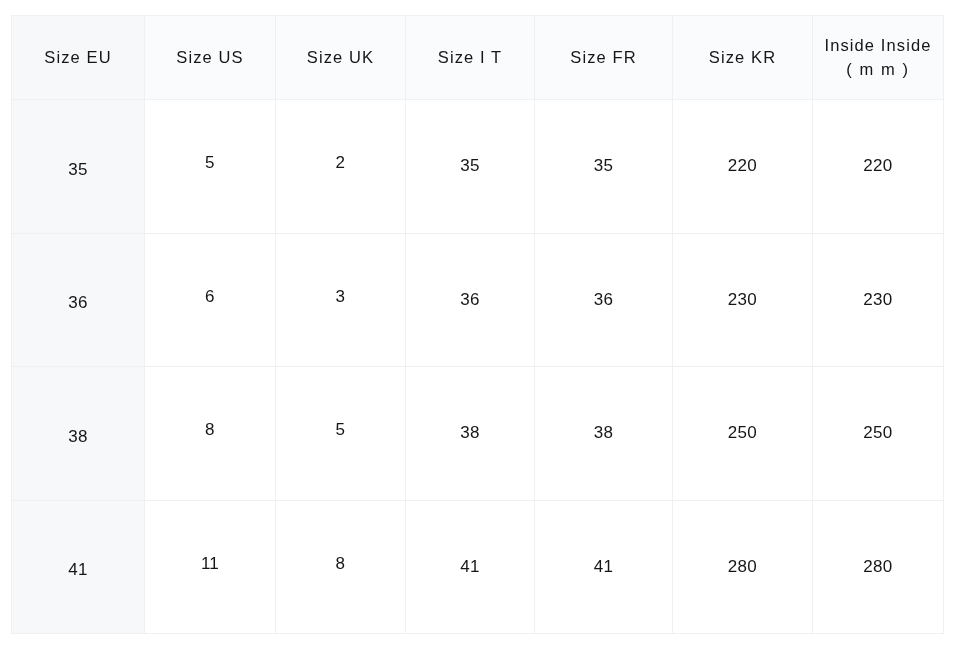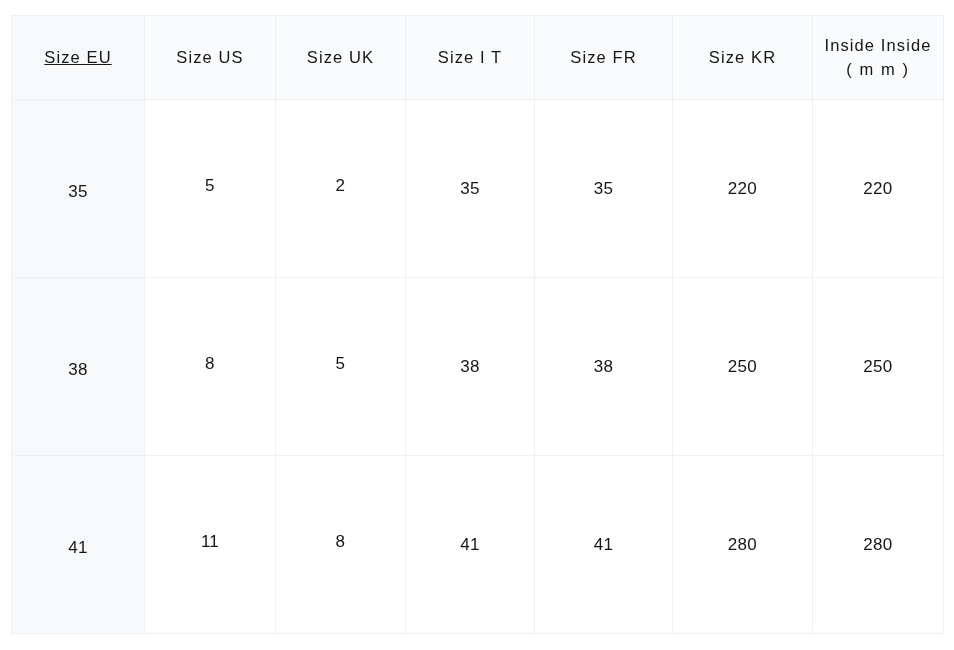--- a/index.html
+++ b/index.html
@@ -53,7 +53,6 @@
   }
   #size-chart thead th.first-col {
     background: #f7f8fa;
-    text-decoration: underline;
   }
   #size-chart thead th .hdr-line2 {
     display: block;

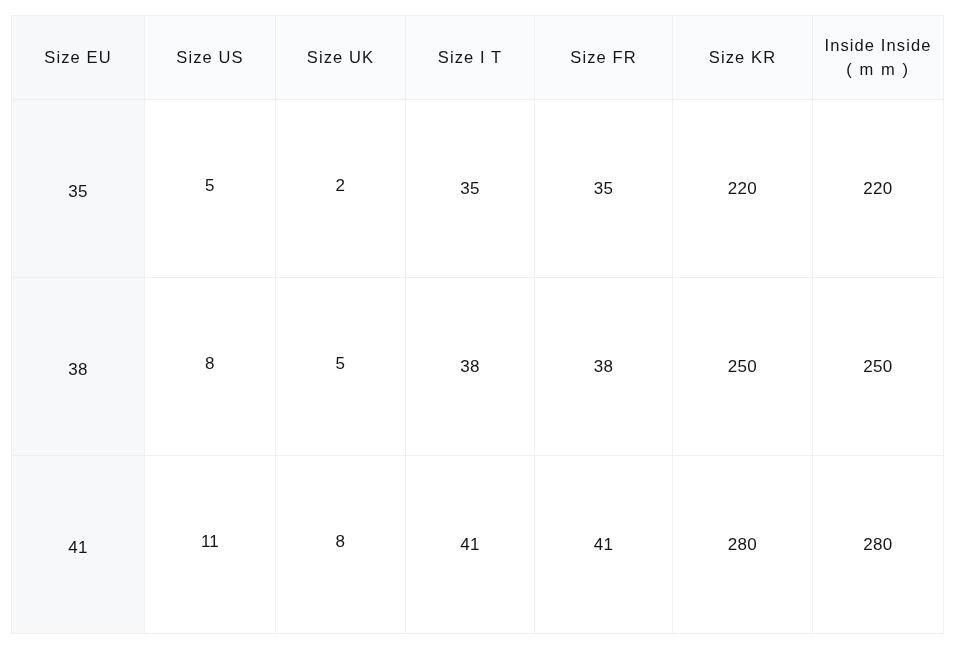--- a/index.html
+++ b/index.html
@@ -111,6 +111,15 @@
       <td>220</td>
     </tr>
     <tr>
+      <td class="first-col">36</td>
+      <td class="lift">6</td>
+      <td class="lift">3</td>
+      <td>36</td>
+      <td>36</td>
+      <td>230</td>
+      <td>230</td>
+    </tr>
+    <tr>
       <td class="first-col">38</td>
       <td class="lift">8</td>
       <td class="lift">5</td>

